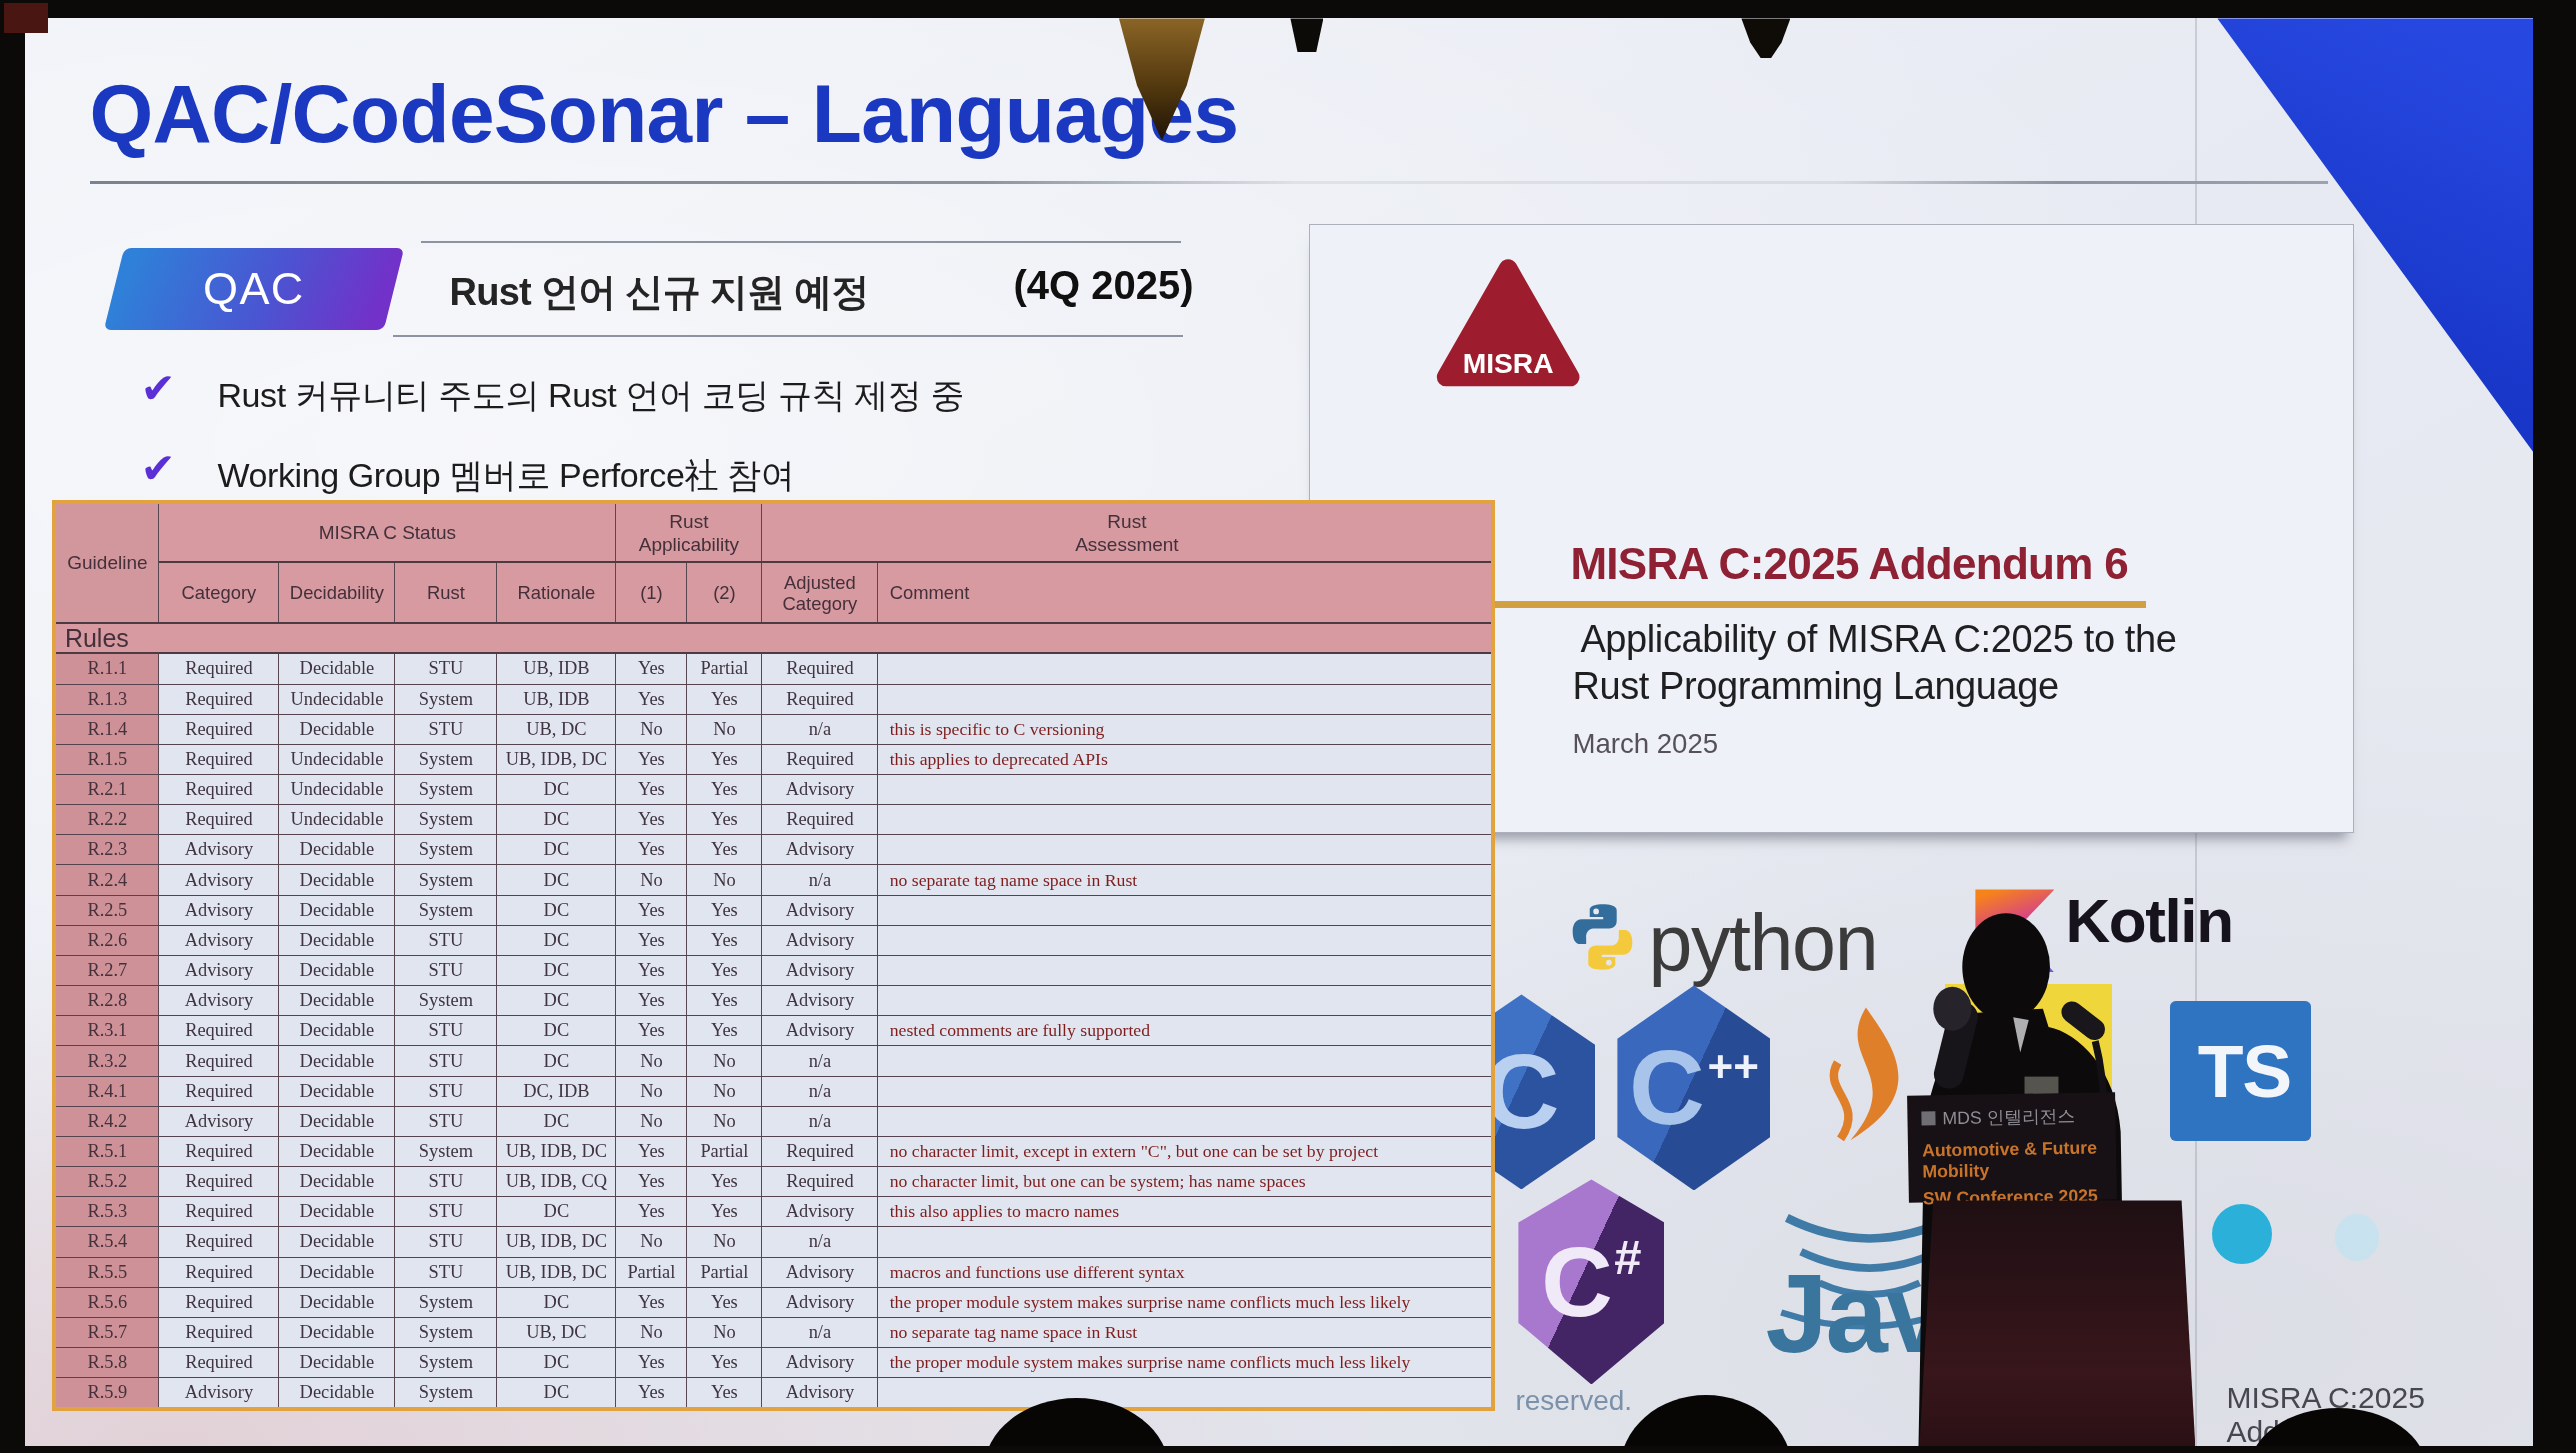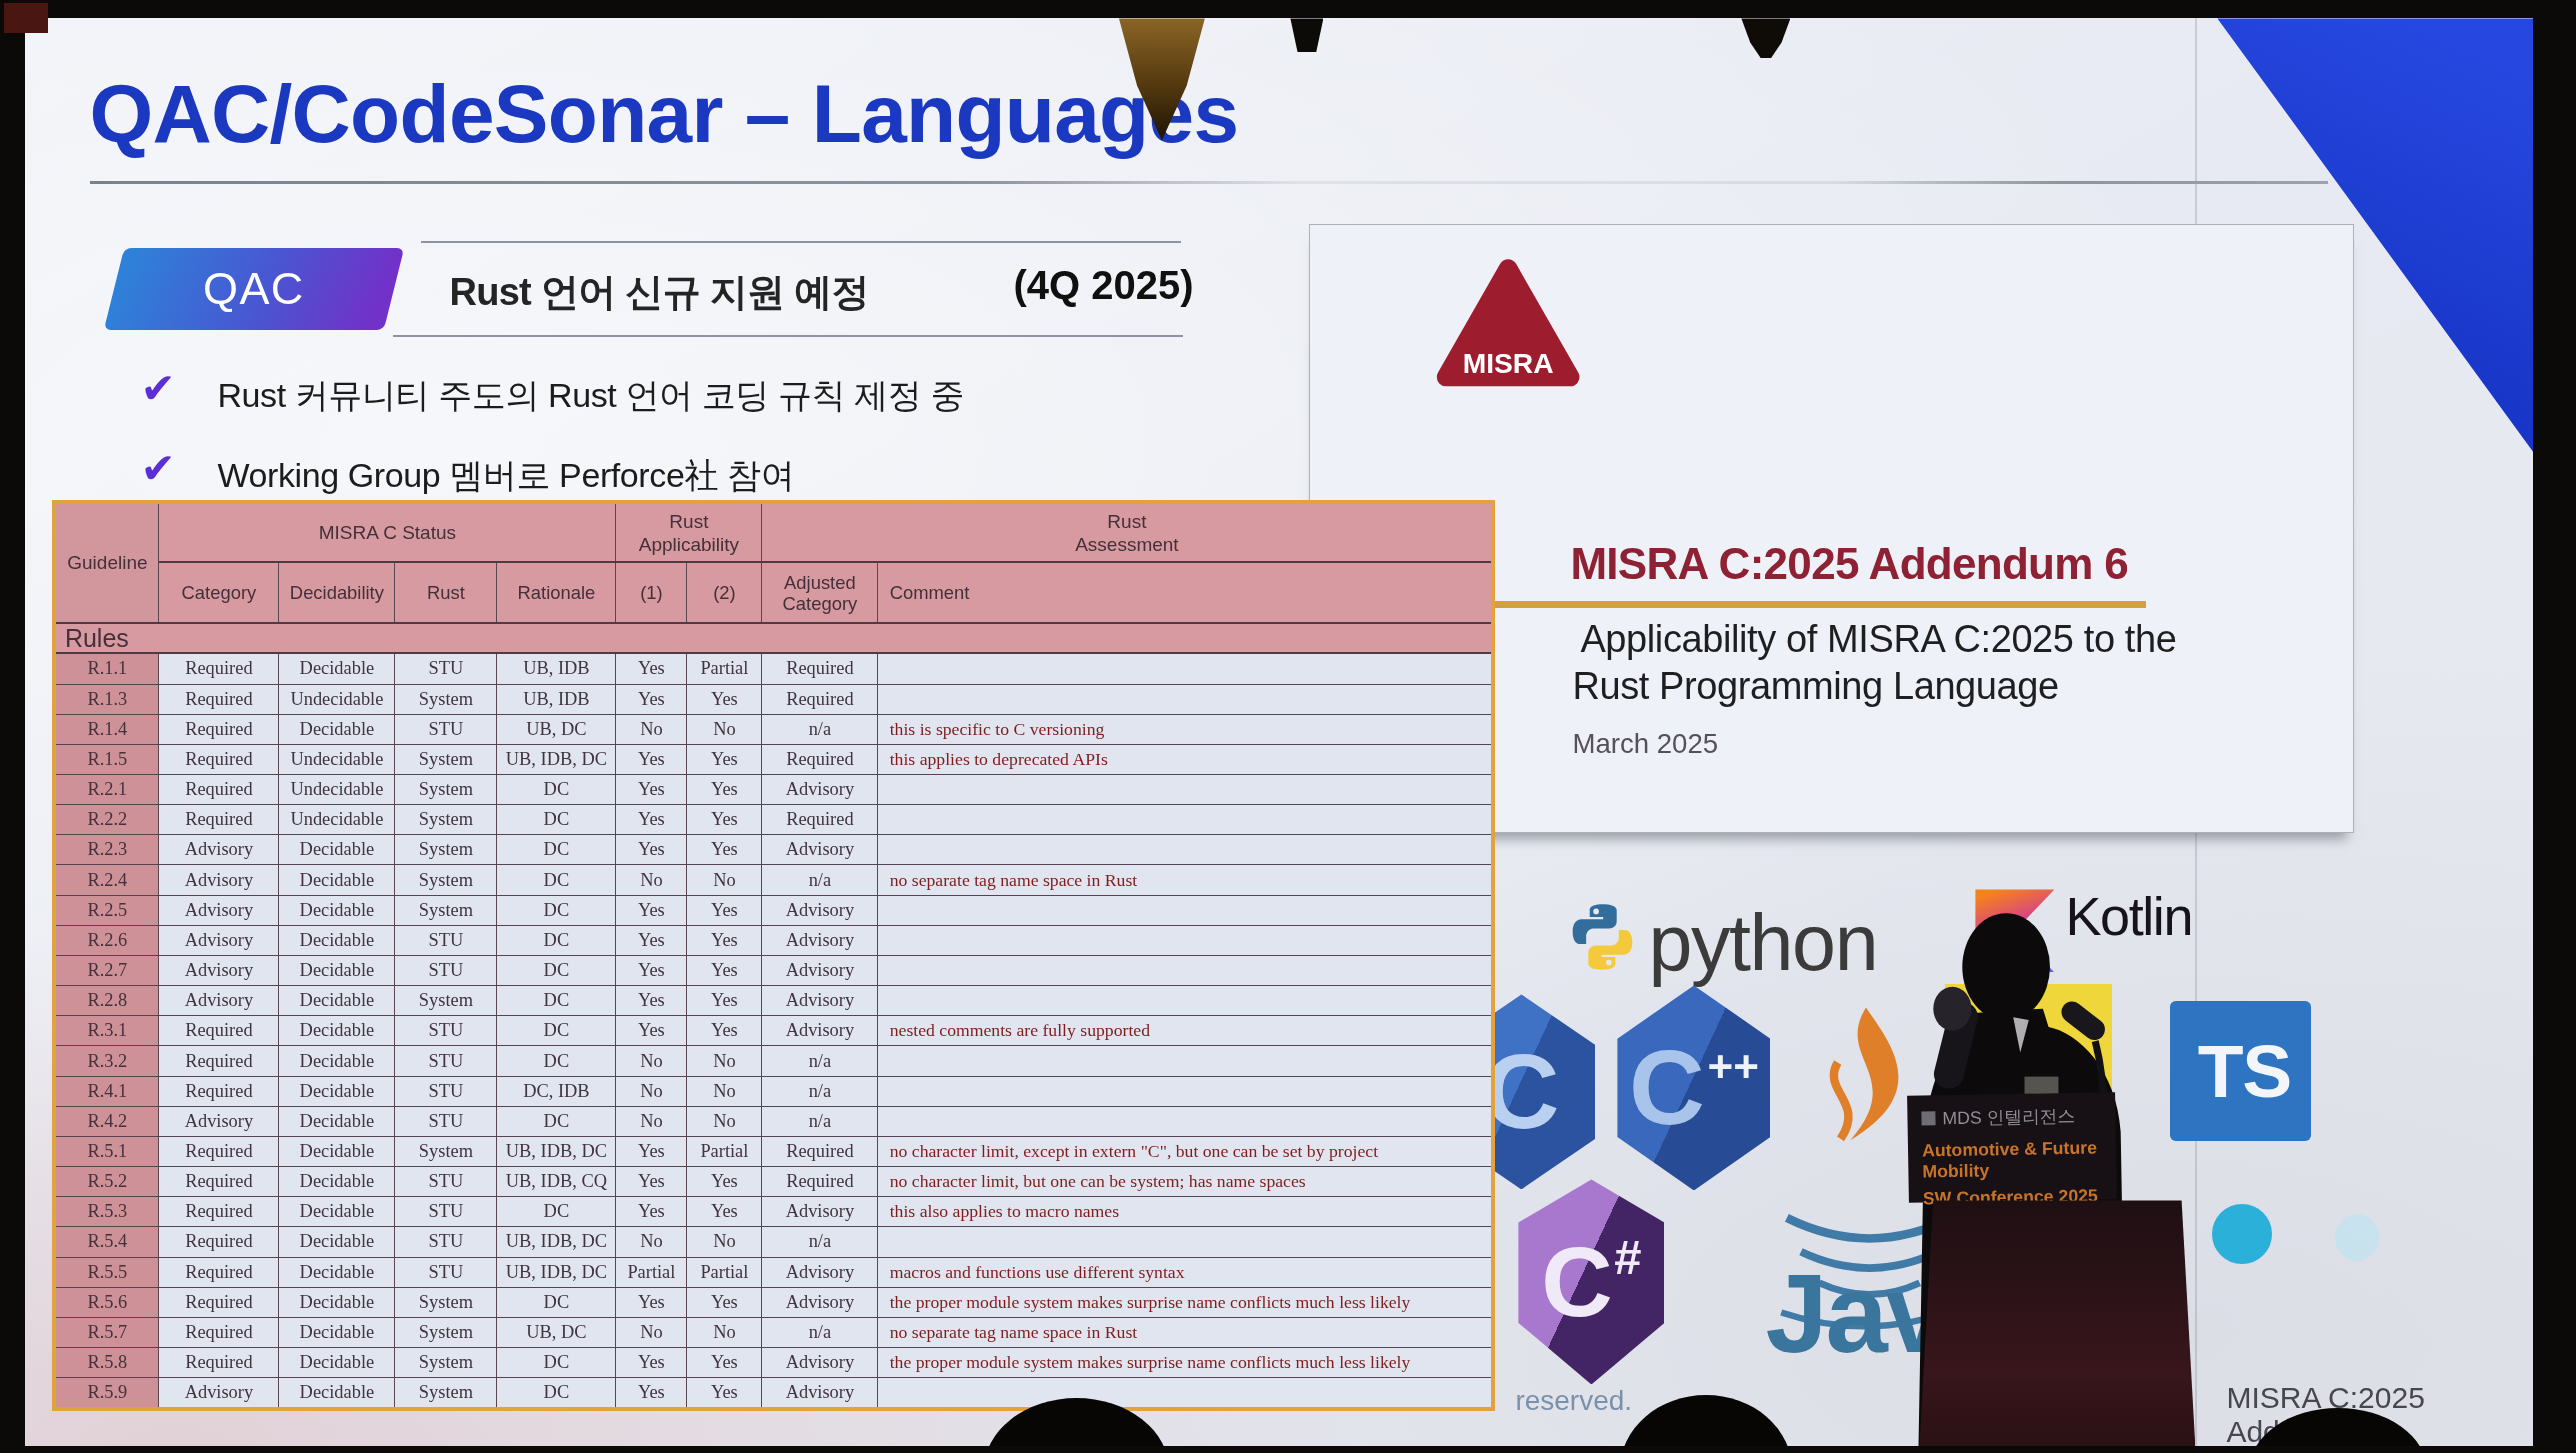--- a/index.html
+++ b/index.html
@@ -73,7 +73,7 @@
   #kotlin-icon{left:1950px;top:871px;width:79px;height:83px;
       clip-path:polygon(0 0,100% 0,50% 50%,100% 100%,0 100%);
       background:linear-gradient(160deg,#f6831a 8%,#cf33a1 52%,#6a5bdc 92%);}
-  #kotlin-text{left:2040px;top:867px;font-size:54px;font-weight:400;color:#17131c;letter-spacing:-1.4px;}
+  #kotlin-text{left:2040px;top:867px;font-size:62px;font-weight:700;color:#17131c;letter-spacing:-1.4px;}
   .hex{clip-path:polygon(50% 0,100% 26%,100% 74%,50% 100%,0 74%,0 26%);
       display:flex;align-items:center;justify-content:center;}
   #c-hex{left:1422px;top:976px;width:148px;height:195px;background:linear-gradient(115deg,#3f71c4 48%,#2c539f 48%);}

